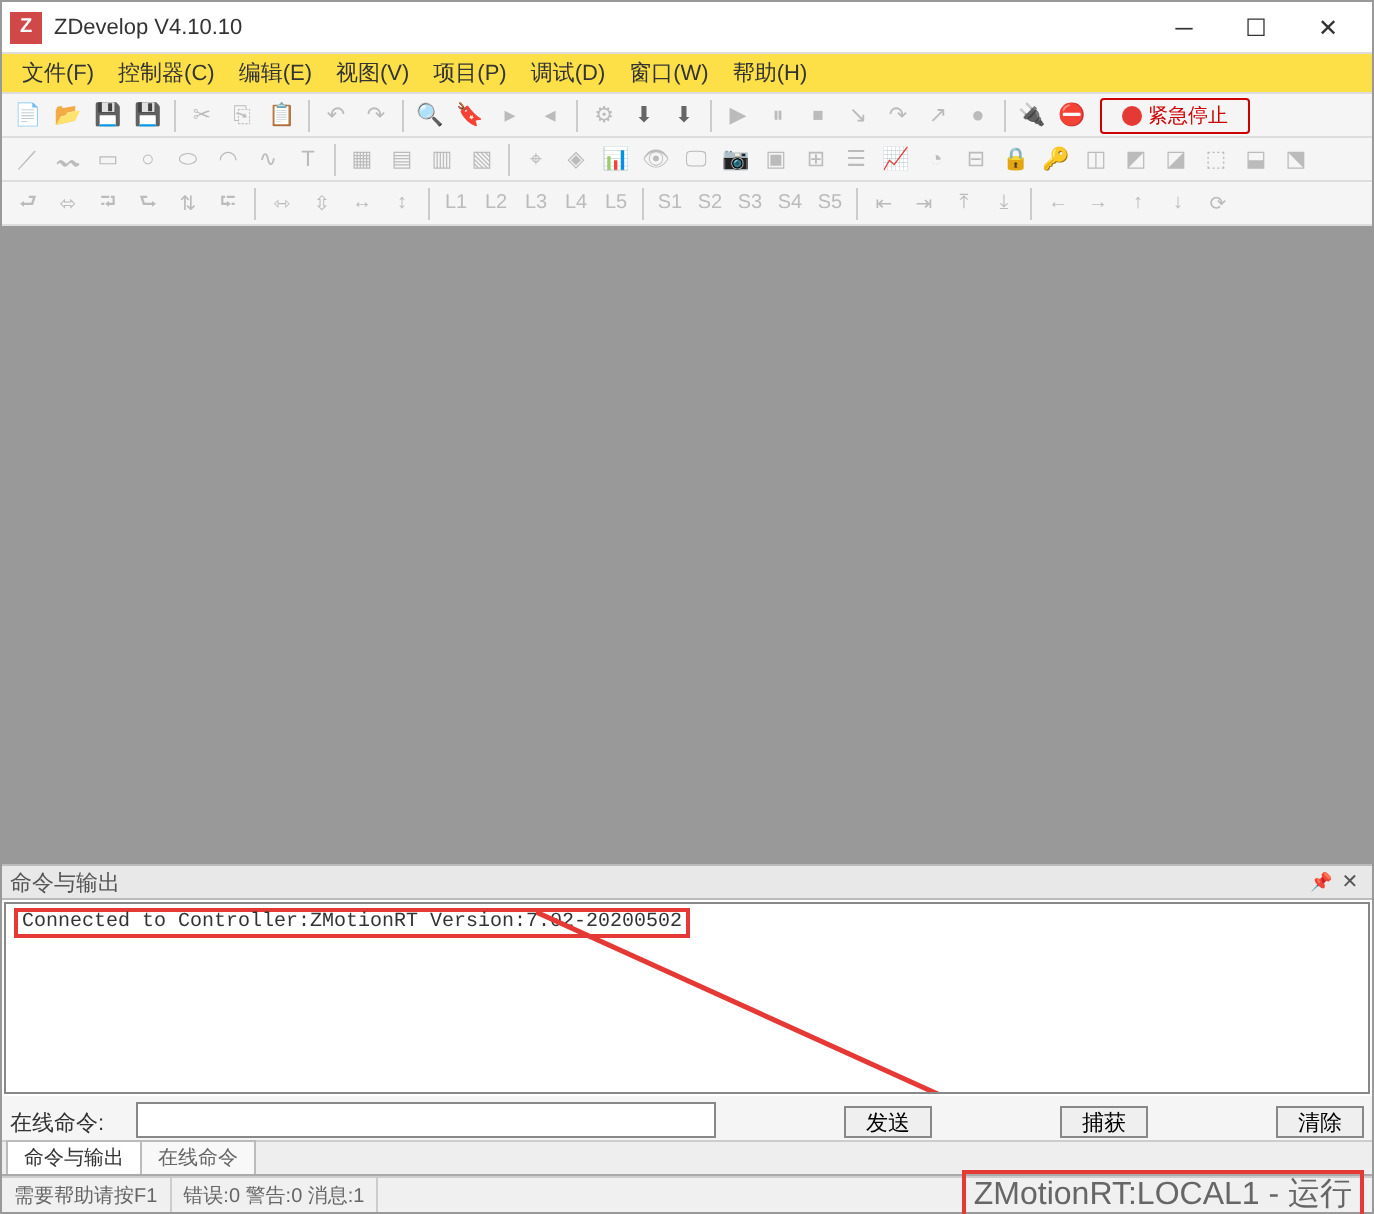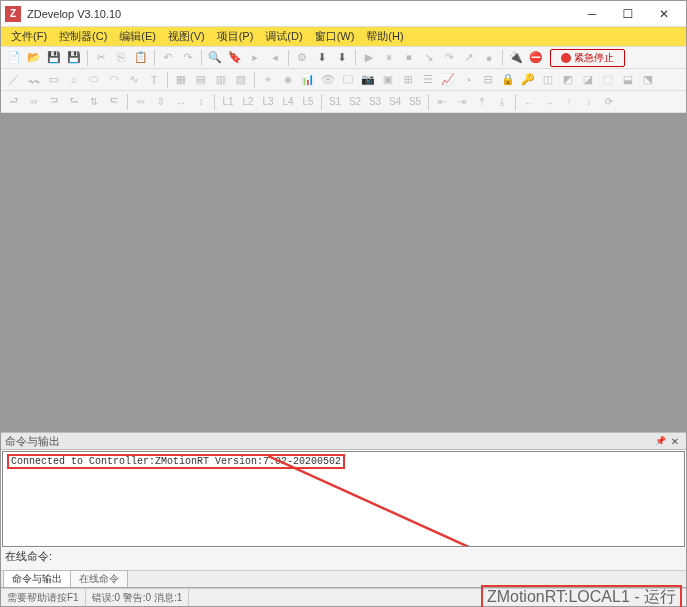--- a/index.html
+++ b/index.html
@@ -247,7 +247,7 @@
 
   <div class="titlebar">
     <span class="titlebar-icon">Z</span>
-    <span class="titlebar-title">ZDevelop V3.10.10</span>
+    <span class="titlebar-title">ZDevelop V4.10.10</span>
     <div class="titlebar-buttons">
       <button class="titlebar-btn">─</button>
       <button class="titlebar-btn">☐</button>

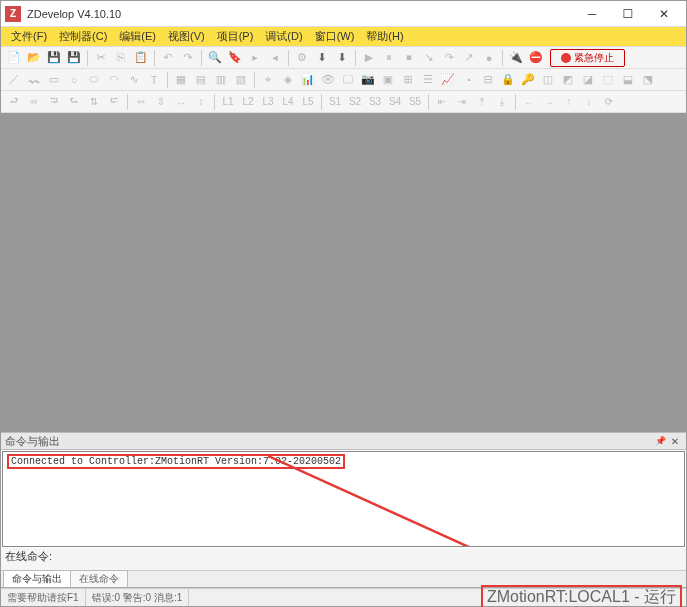--- a/index.html
+++ b/index.html
@@ -167,11 +167,10 @@
     .cmd-row {
       height: 22px;
       display: flex;
-      align-items: flex-start;
+      align-items: flex-end;
       padding: 1px 4px;
       gap: 16px;
       background: #f5f5f5;
-      flex-direction: column;
     }
     .cmd-label { font-size: 11px; color: #333; }
     .cmd-input {

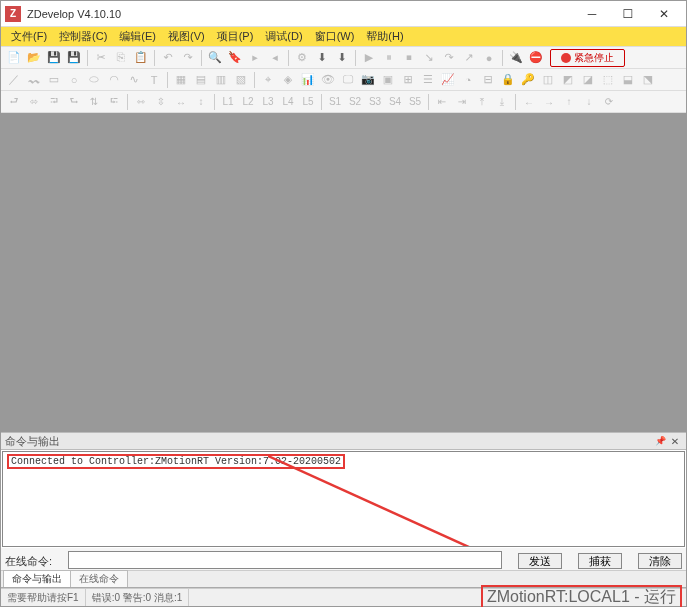--- a/index.html
+++ b/index.html
@@ -186,6 +186,7 @@
       font-size: 11px;
       border: 1px solid #888;
       background: #efefef;
+      margin-left: 48px;
     }
     .tab-row {
       height: 18px;

